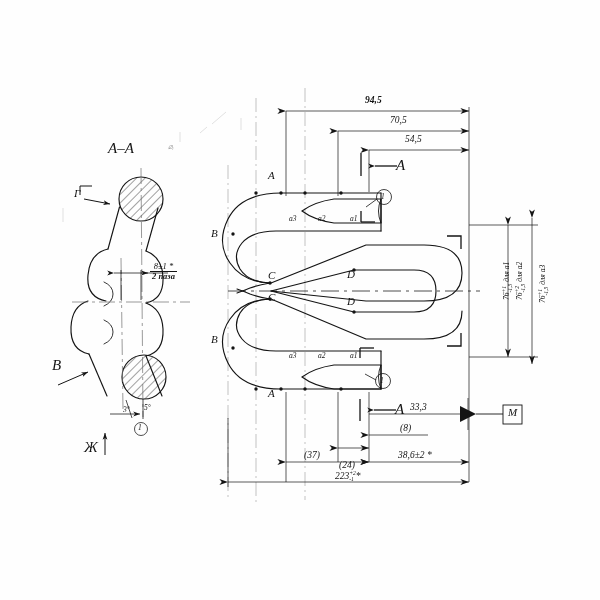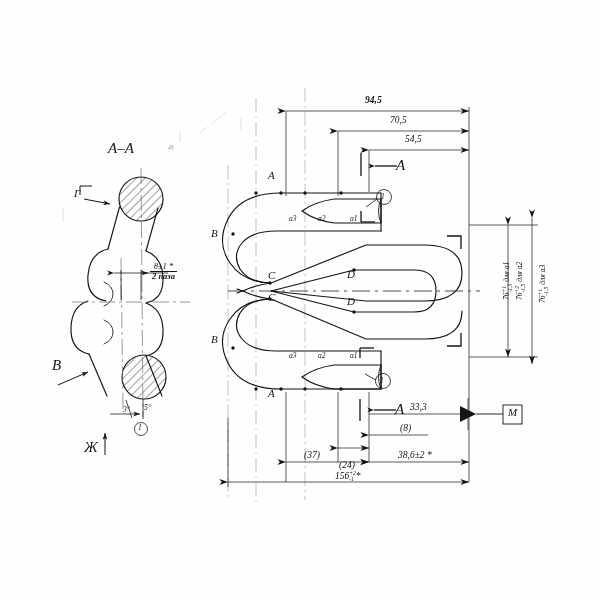--- a/index.html
+++ b/index.html
@@ -285,7 +285,7 @@
   <div class="lbl dim" style="left:398px;top:451px;">38,6±2 *</div>
 
   <div class="lbl dim" style="left:335px;top:471px;">
-    <span>156</span><span class="tolstack" style="font-size:5.6px;"><span style="display:block">+2</span><span style="display:block">-1</span></span><span>*</span>
+    <span>223</span><span class="tolstack" style="font-size:5.6px;"><span style="display:block">+2</span><span style="display:block">-1</span></span><span>*</span>
   </div>
 
   <div class="lbl mid" style="left:508px;top:407px;font-style:italic;">M</div>

